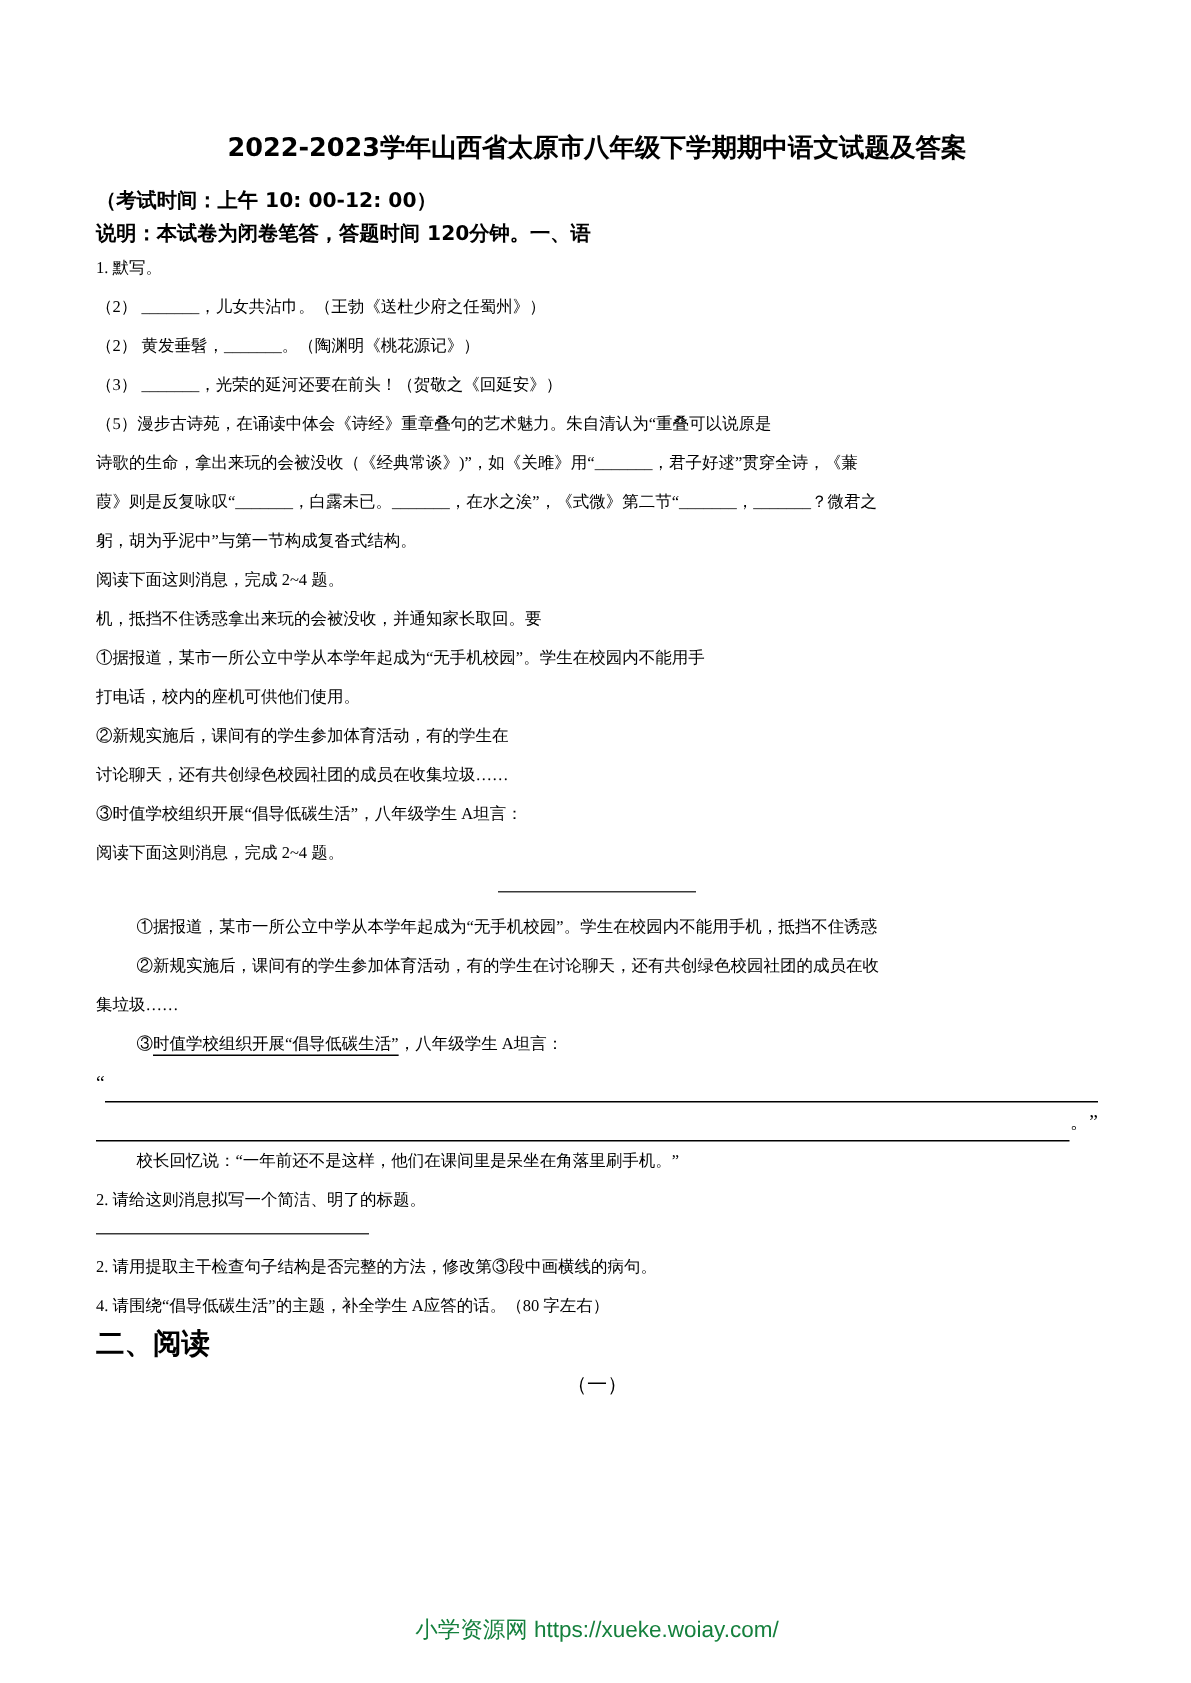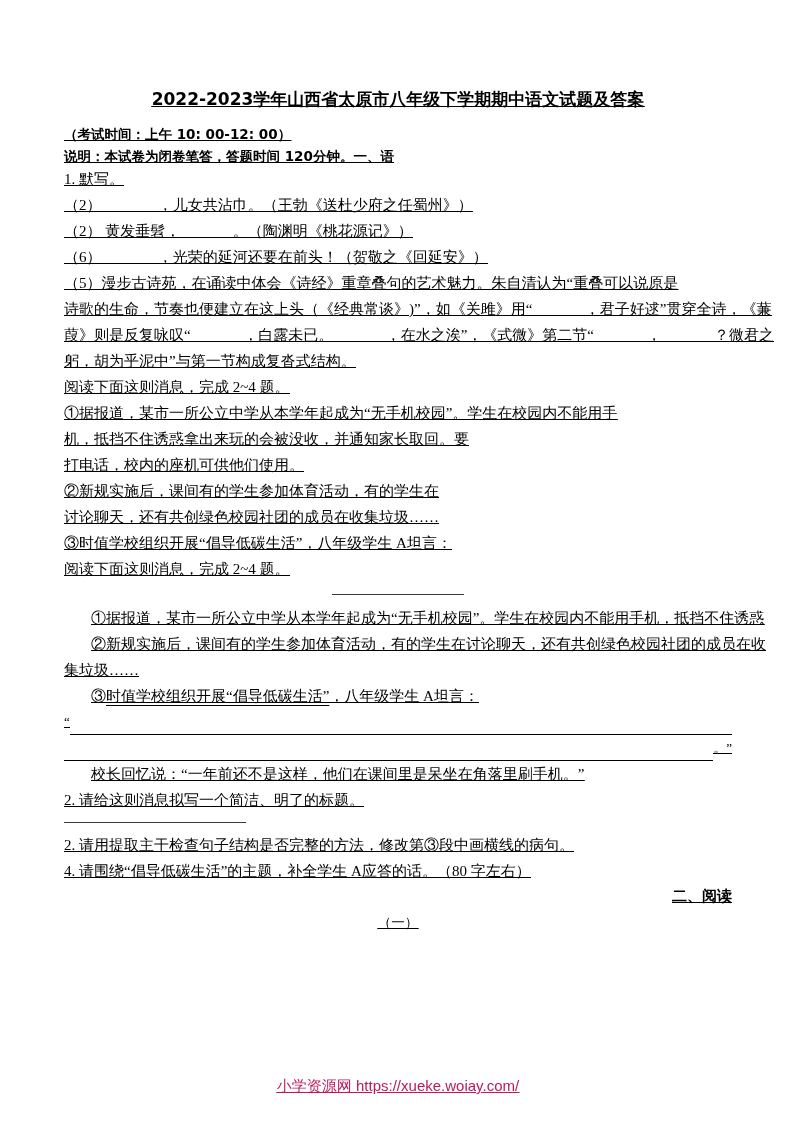--- a/index.html
+++ b/index.html
@@ -2,7 +2,7 @@
 <html><head>
 <meta charset="utf-8">
 <style>
-  * { margin: 0; padding: 0; box-sizing: border-box; text-decoration: underline; }
+  * { margin: 0; padding: 0; box-sizing: border-box; }
   html, body { background: #ffffff; }
   body {
     width: 794px; height: 1122px;

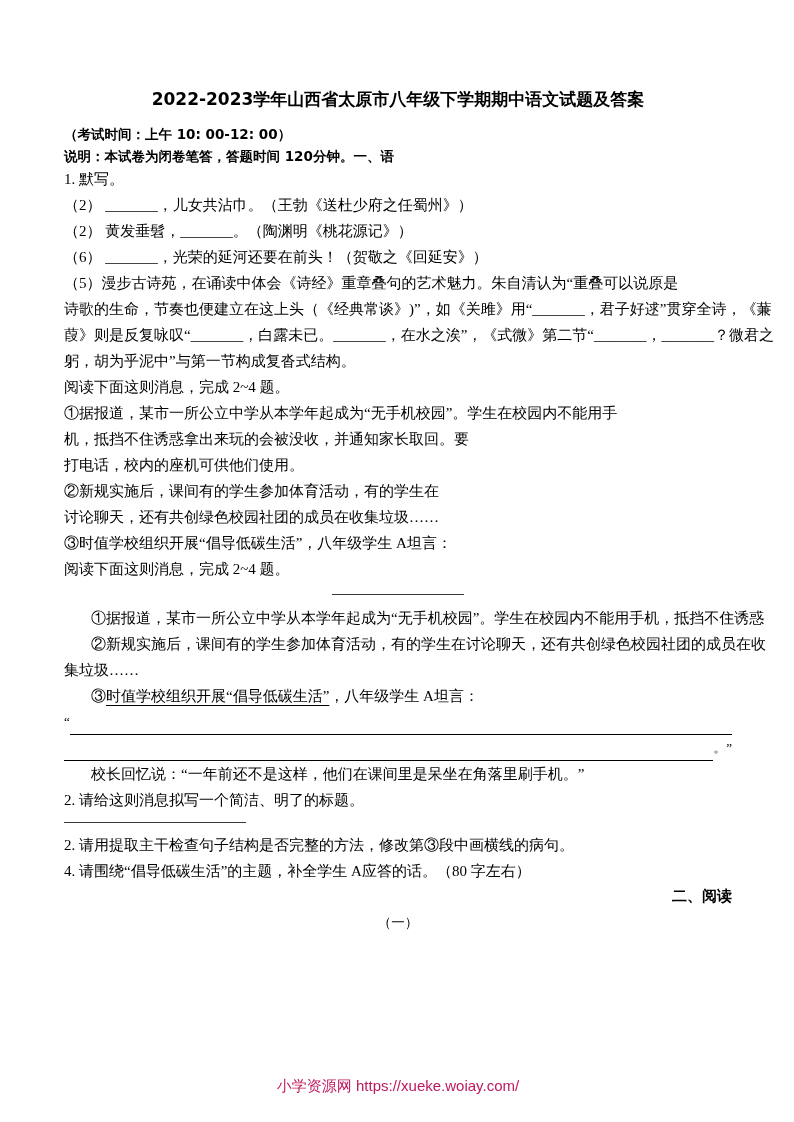--- a/index.html
+++ b/index.html
@@ -31,7 +31,7 @@
     font-family: "DejaVu Sans", "Liberation Sans", sans-serif;
   }
   .line {
-    font-size: 15px; line-height: 26px; height: 26px; white-space: nowrap;
+    font-size: 11px; line-height: 26px; height: 26px; white-space: nowrap;
   }
   .indent { padding-left: 27px; }
   .u { text-decoration: underline; text-underline-offset: 4px; }

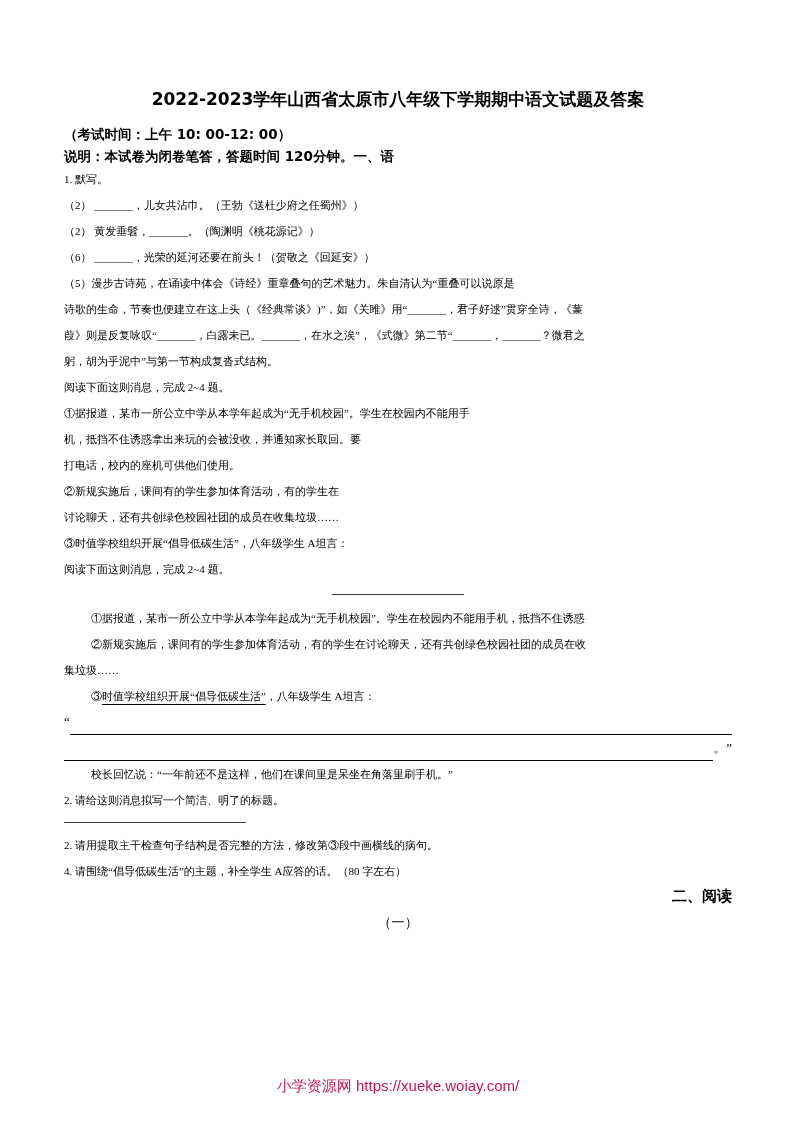--- a/index.html
+++ b/index.html
@@ -70,7 +70,7 @@
   <div class="line">1.  默写。</div>
   <div class="line">（2） _______，儿女共沾巾。（王勃《送杜少府之任蜀州》）</div>
   <div class="line">（2） 黄发垂髫，_______。（陶渊明《桃花源记》）</div>
-  <div class="line">（6） _______，光荣的延河还要在前头！（贺敬之《回延安》）</div>
+  <div class="line">（3） _______，光荣的延河还要在前头！（贺敬之《回延安》）</div>
   <div class="line">（5）漫步古诗苑，在诵读中体会《诗经》重章叠句的艺术魅力。朱自清认为“重叠可以说原是</div>
   <div class="line">诗歌的生命，节奏也便建立在这上头（《经典常谈》)”，如《关雎》用“_______，君子好逑”贯穿全诗，《蒹</div>
   <div class="line">葭》则是反复咏叹“_______，白露未已。_______，在水之涘”，《式微》第二节“_______，_______？微君之</div>

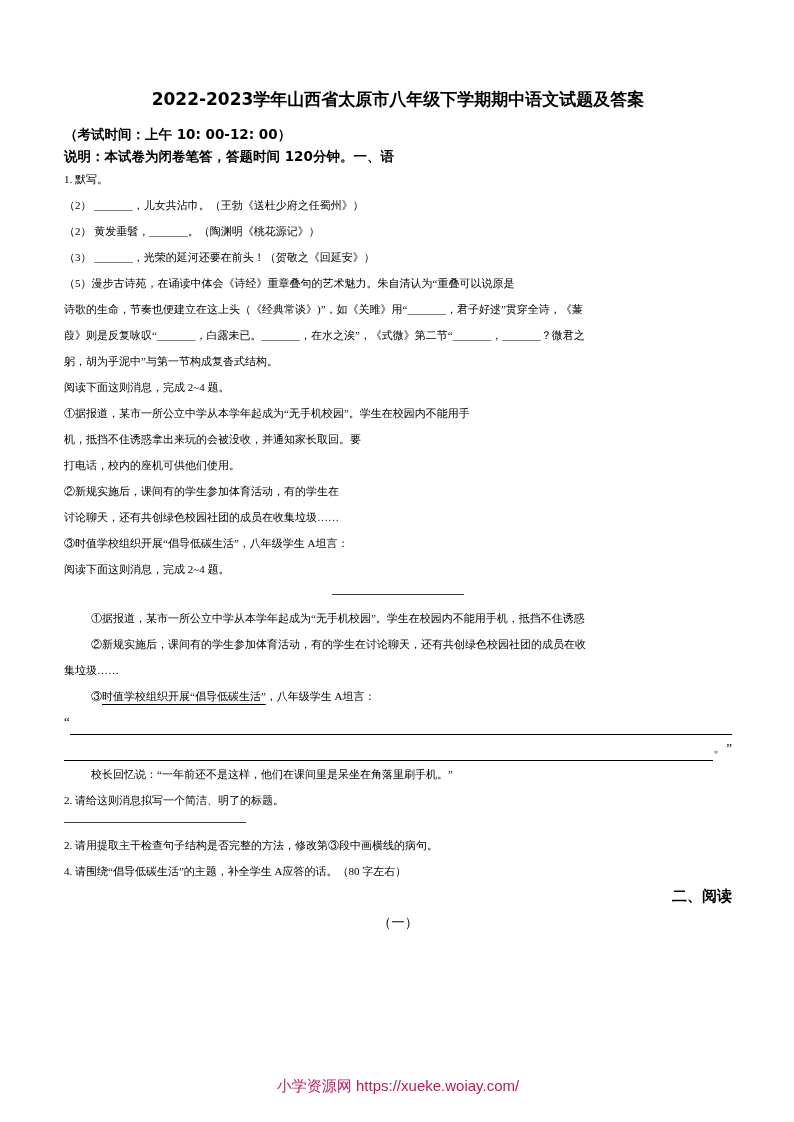--- a/index.html
+++ b/index.html
@@ -72,7 +72,7 @@
   <div class="line">（2） 黄发垂髫，_______。（陶渊明《桃花源记》）</div>
   <div class="line">（3） _______，光荣的延河还要在前头！（贺敬之《回延安》）</div>
   <div class="line">（5）漫步古诗苑，在诵读中体会《诗经》重章叠句的艺术魅力。朱自清认为“重叠可以说原是</div>
-  <div class="line">诗歌的生命，节奏也便建立在这上头（《经典常谈》)”，如《关雎》用“_______，君子好逑”贯穿全诗，《蒹</div>
+  <div class="line">诗歌的生命，拿出来玩的会被没收（《经典常谈》)”，如《关雎》用“_______，君子好逑”贯穿全诗，《蒹</div>
   <div class="line">葭》则是反复咏叹“_______，白露未已。_______，在水之涘”，《式微》第二节“_______，_______？微君之</div>
   <div class="line">躬，胡为乎泥中”与第一节构成复沓式结构。</div>
 

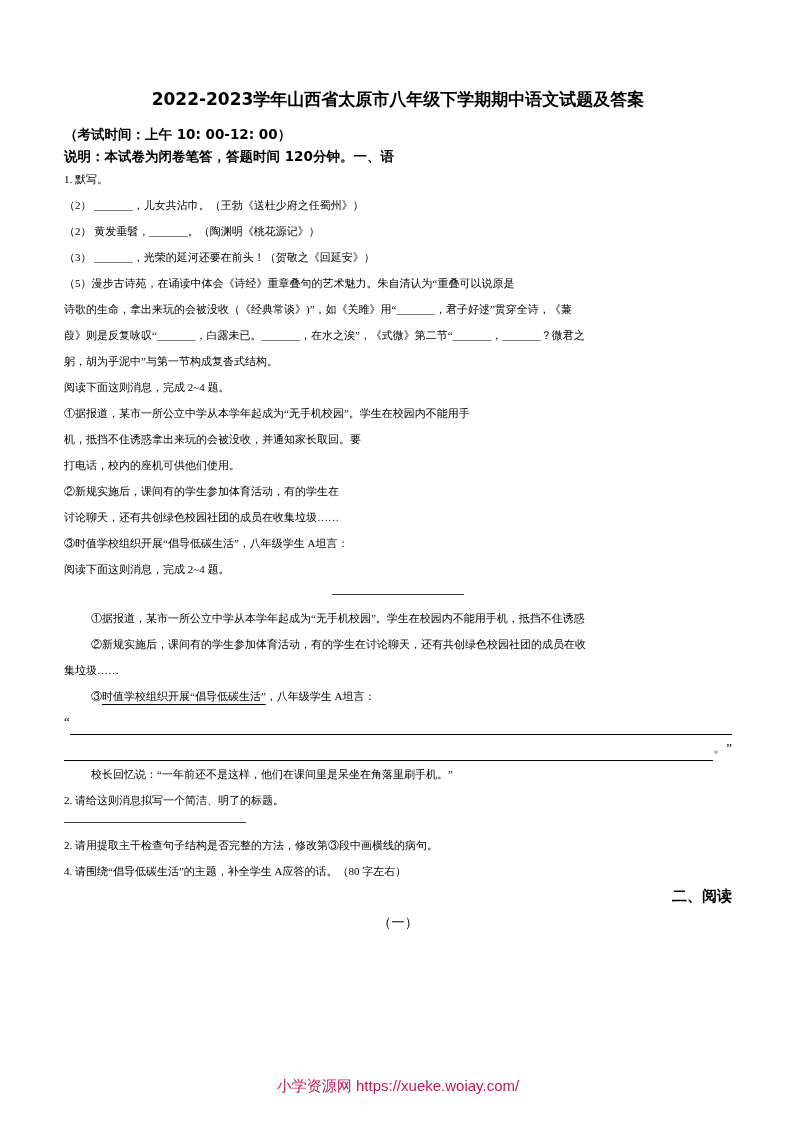--- a/index.html
+++ b/index.html
@@ -77,8 +77,8 @@
   <div class="line">躬，胡为乎泥中”与第一节构成复沓式结构。</div>
 
   <div class="line">阅读下面这则消息，完成 2~4 题。</div>
+  <div class="line">机，抵挡不住诱惑拿出来玩的会被没收，并通知家长取回。要</div>
   <div class="line">①据报道，某市一所公立中学从本学年起成为“无手机校园”。学生在校园内不能用手</div>
-  <div class="line">机，抵挡不住诱惑拿出来玩的会被没收，并通知家长取回。要</div>
   <div class="line">打电话，校内的座机可供他们使用。</div>
   <div class="line">②新规实施后，课间有的学生参加体育活动，有的学生在</div>
   <div class="line">讨论聊天，还有共创绿色校园社团的成员在收集垃圾……</div>

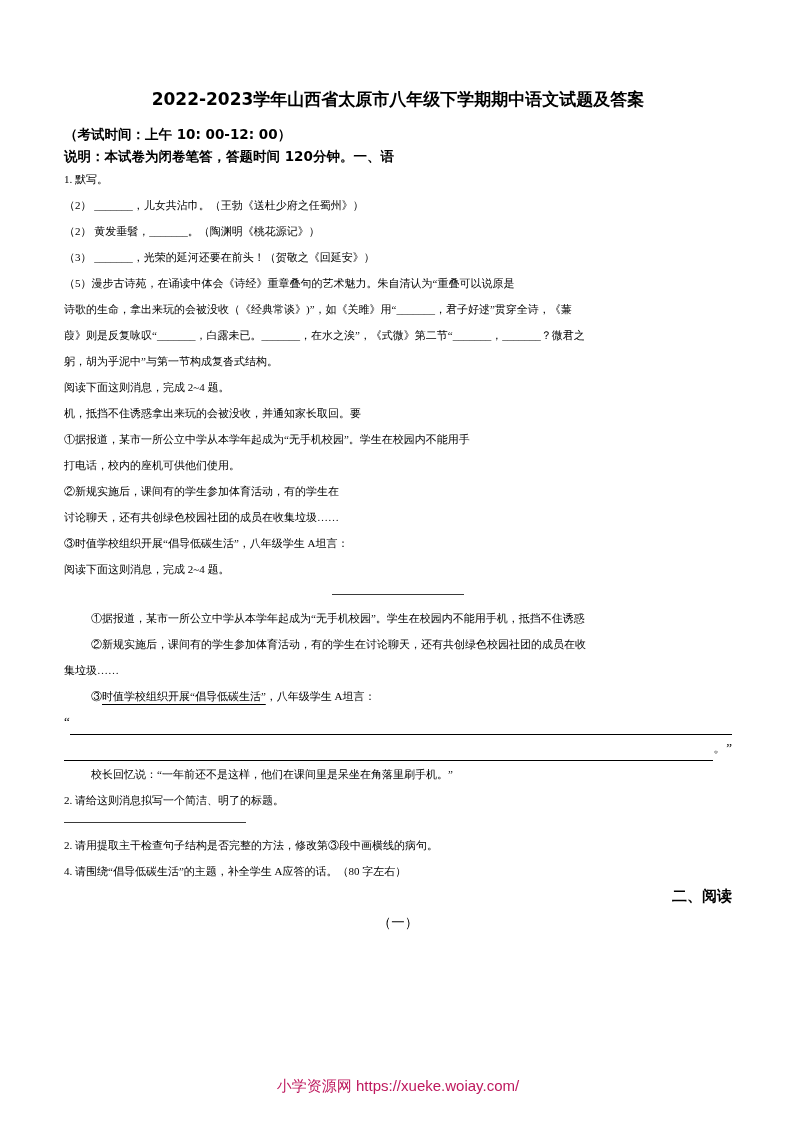--- a/index.html
+++ b/index.html
@@ -46,9 +46,8 @@
   .ans { display: flex; align-items: flex-end; height: 26px; font-size: 13px; line-height: 26px; }
   .ans .rule { flex: 1 1 auto; border-bottom: 1px solid #000; height: 21px; }
   .section-heading {
-    font-weight: bold; font-size: 15px; line-height: 24px; height: 24px;
+    font-weight: bold; font-size: 19px; line-height: 24px; height: 24px;
     font-family: "DejaVu Sans", "Liberation Sans", sans-serif;
-    text-align: right;
   }
   .center-line { text-align: center; font-size: 13.5px; line-height: 30px; height: 30px; }
   .footer {

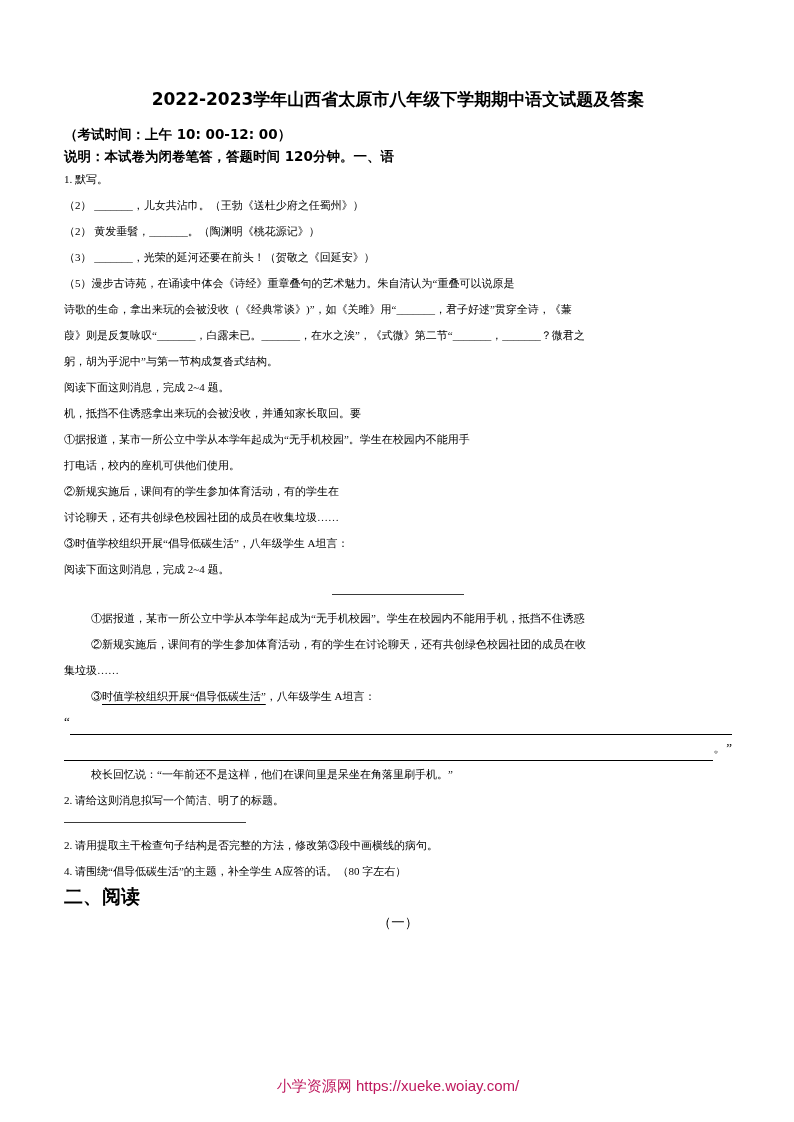--- a/index.html
+++ b/index.html
@@ -52,7 +52,7 @@
   .center-line { text-align: center; font-size: 13.5px; line-height: 30px; height: 30px; }
   .footer {
     margin-top: auto; text-align: center;
-    color: #be185d; font-size: 15px;
+    color: #15803d; font-size: 15px;
     font-family: "Liberation Sans", "DejaVu Sans", sans-serif;
   }
 </style>

